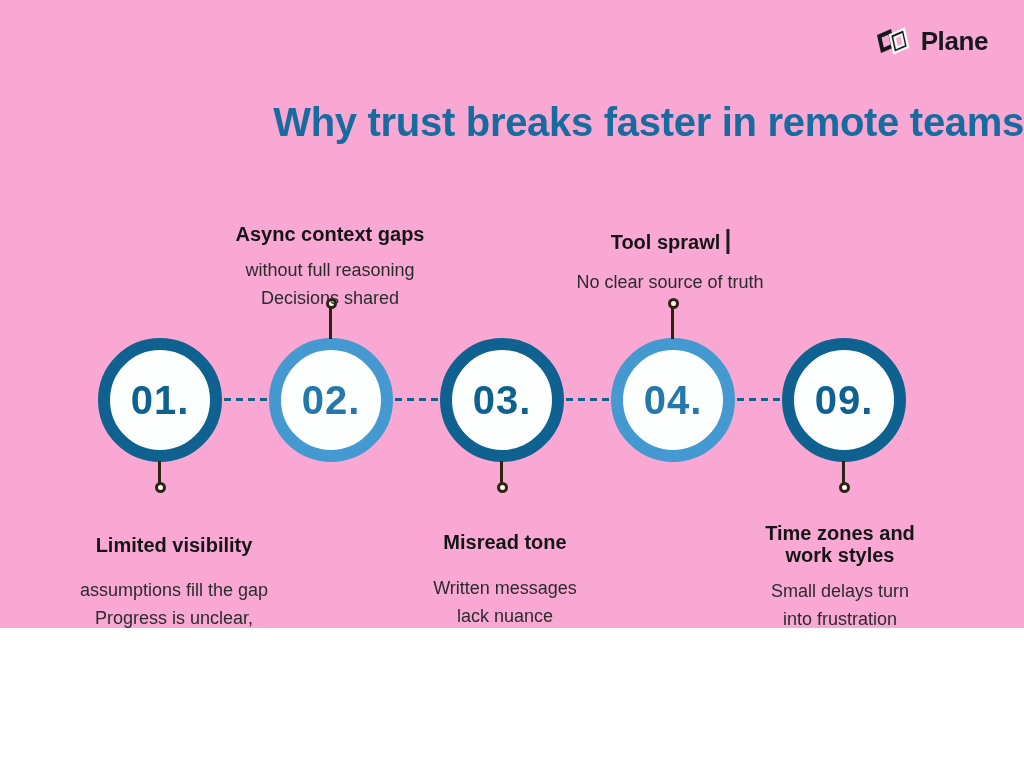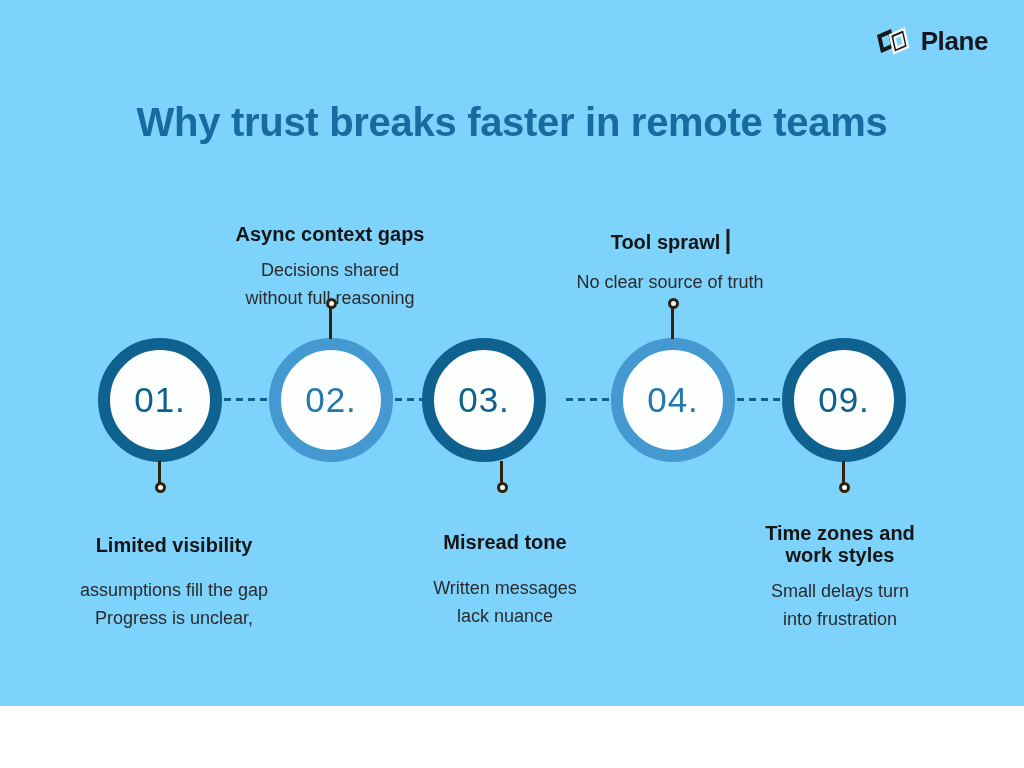--- a/index.html
+++ b/index.html
@@ -4,7 +4,7 @@
 <style>
   html,body{margin:0;padding:0;}
   .canvas{
-    position:relative;width:1024px;height:706px;background:#7dd3fc;
+    position:relative;width:1024px;height:628px;background:#f9a8d4;
     font-family:"Liberation Sans","DejaVu Sans",sans-serif;overflow:hidden;
   }
   

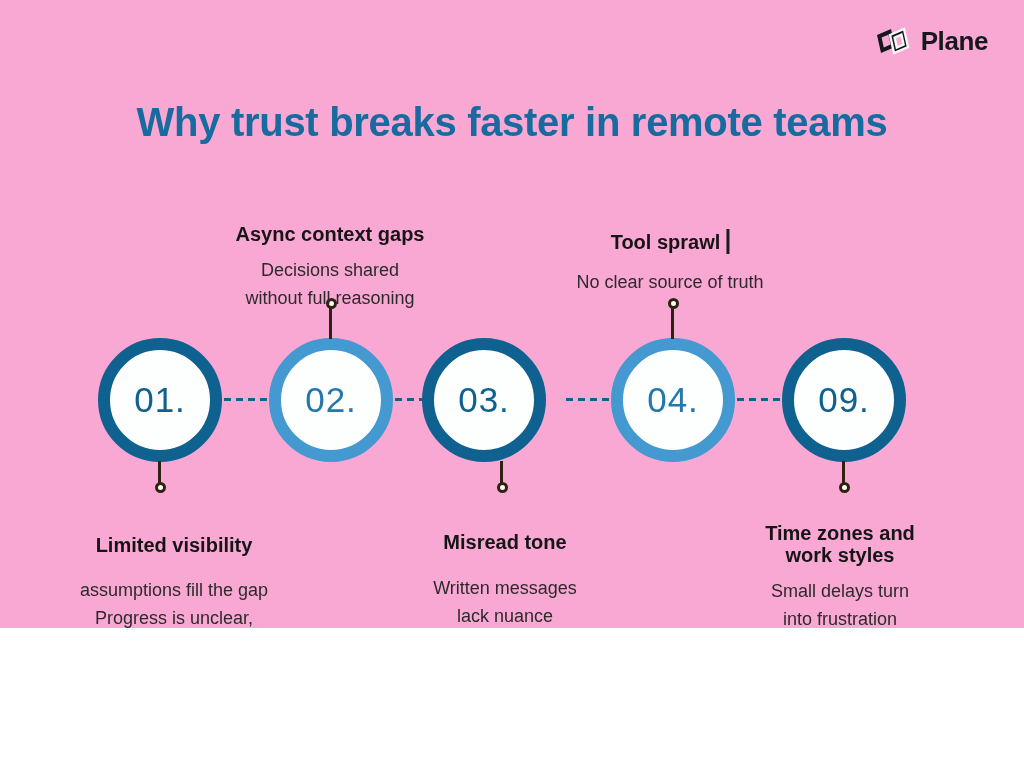--- a/index.html
+++ b/index.html
@@ -12,7 +12,7 @@
   .logo-text{font-size:26px;font-weight:600;color:#16181d;letter-spacing:-0.4px;}
   
   .title{
-    position:absolute;top:100px;left:0;width:100%;margin:0;text-align:center;
+    position:absolute;top:100px;left:0;width:100%;margin:0;text-align:right;
     font-size:40px;font-weight:600;color:#186b9e;letter-spacing:-0.3px;
   }
   

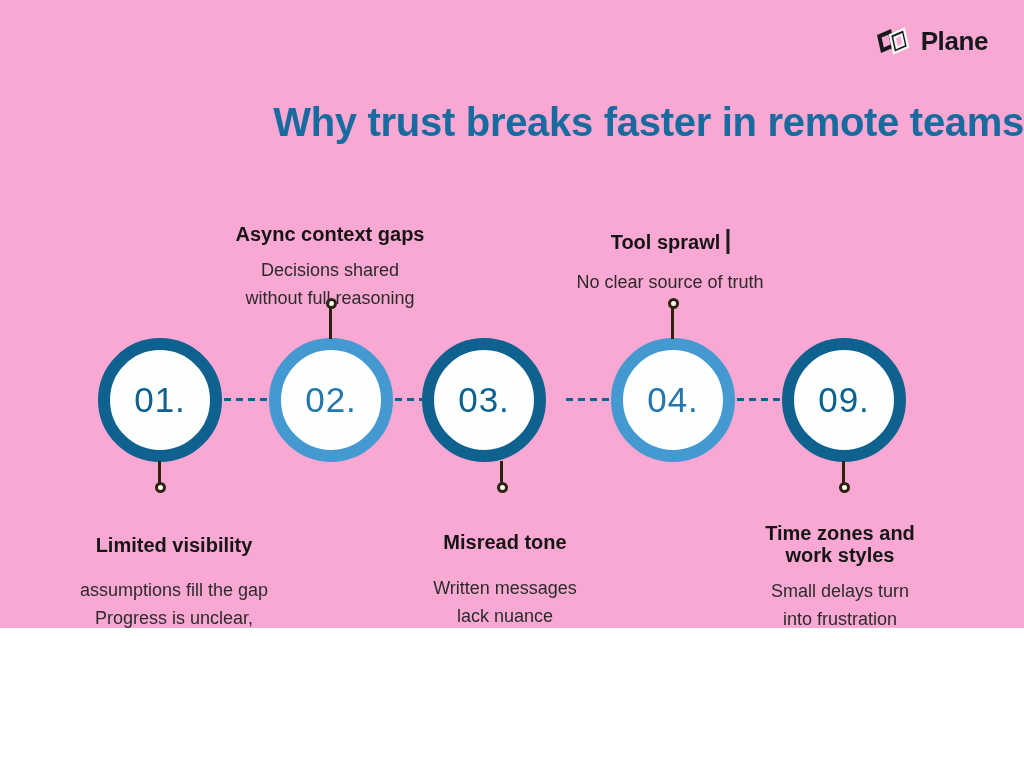--- a/index.html
+++ b/index.html
@@ -118,8 +118,8 @@
   <div class="label-group g2">
     <div class="heading">Async context gaps</div>
     <div class="desc">
+      <div>without full reasoning</div>
       <div>Decisions shared</div>
-      <div>without full reasoning</div>
     </div>
   </div>
 

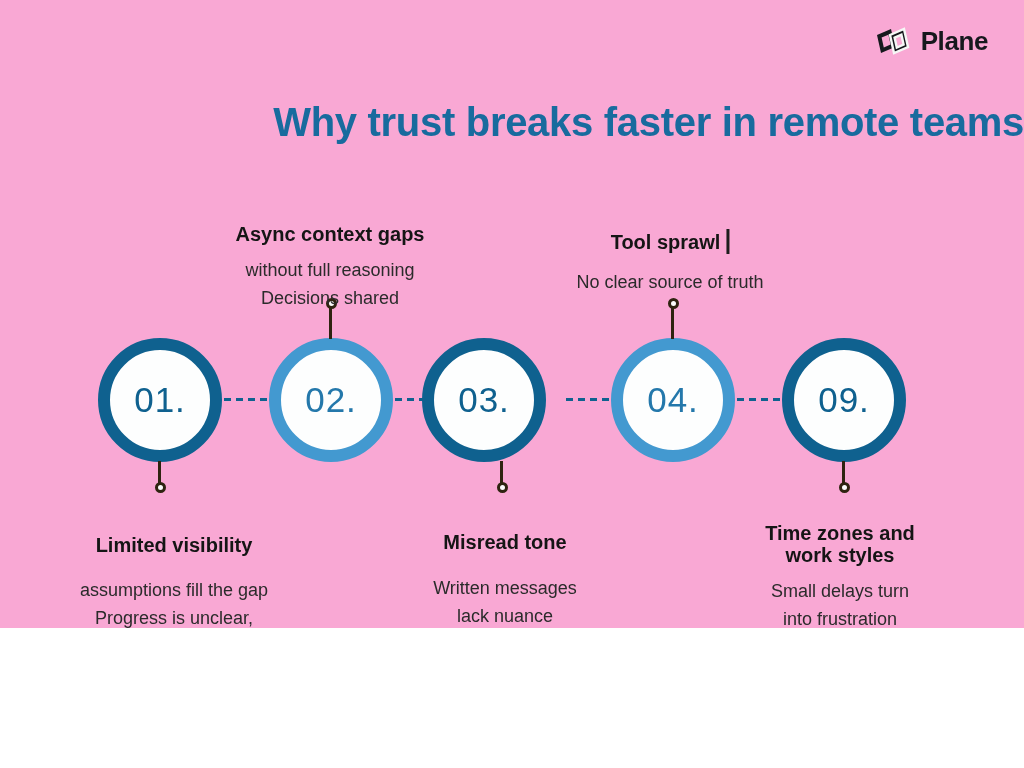--- a/index.html
+++ b/index.html
@@ -22,7 +22,7 @@
   }
   .circle.dark{border:12px solid #0f618f;}
   .circle.light{border:12px solid #4399d0;}
-  .num{font-size:35px;font-weight:400;letter-spacing:1px;}
+  .num{font-size:40px;font-weight:700;letter-spacing:1px;}
   .dark .num{color:#0f618f;}
   .light .num{color:#2478ab;}
   .c1{left:98px}.c2{left:269px}.c3{left:422px}.c4{left:611px}.c5{left:782px}

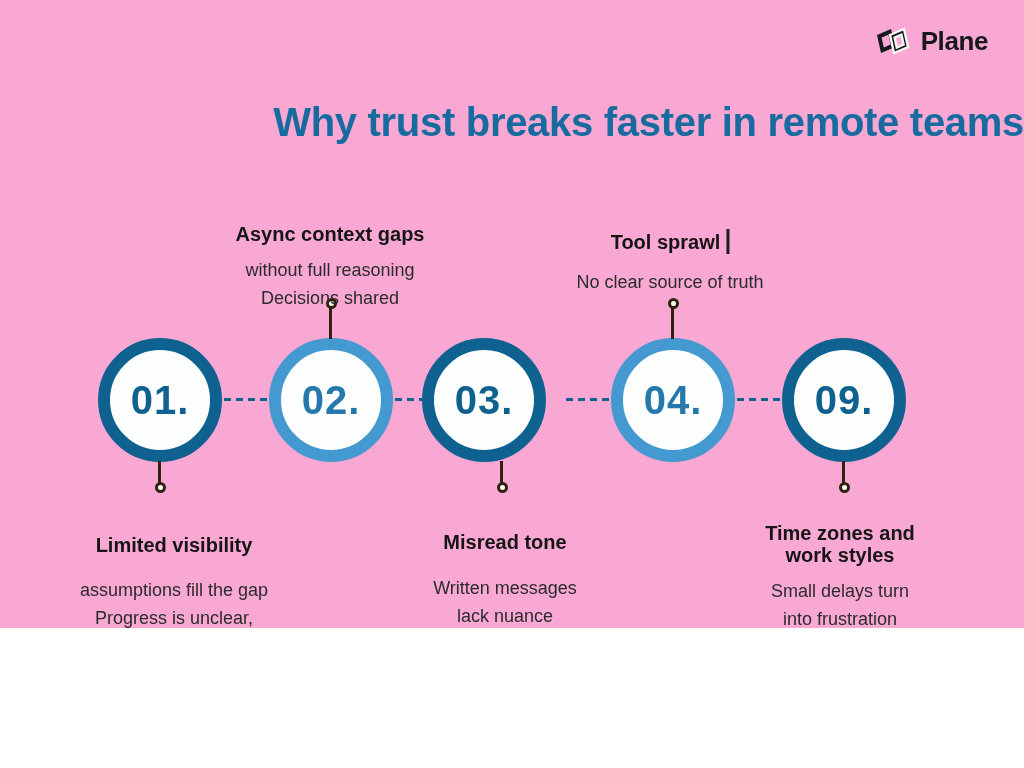--- a/index.html
+++ b/index.html
@@ -25,7 +25,7 @@
   .num{font-size:40px;font-weight:700;letter-spacing:1px;}
   .dark .num{color:#0f618f;}
   .light .num{color:#2478ab;}
-  .c1{left:98px}.c2{left:269px}.c3{left:422px}.c4{left:611px}.c5{left:782px}
+  .c1{left:98px}.c2{left:269px}.c3{left:440px}.c4{left:611px}.c5{left:782px}
   
   .connector{
     position:absolute;top:398px;height:3px;width:45px;

